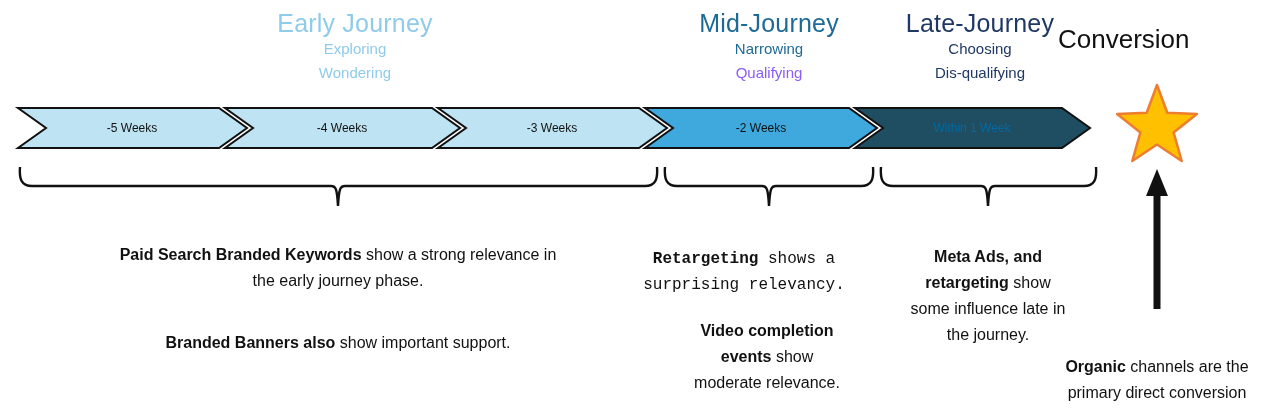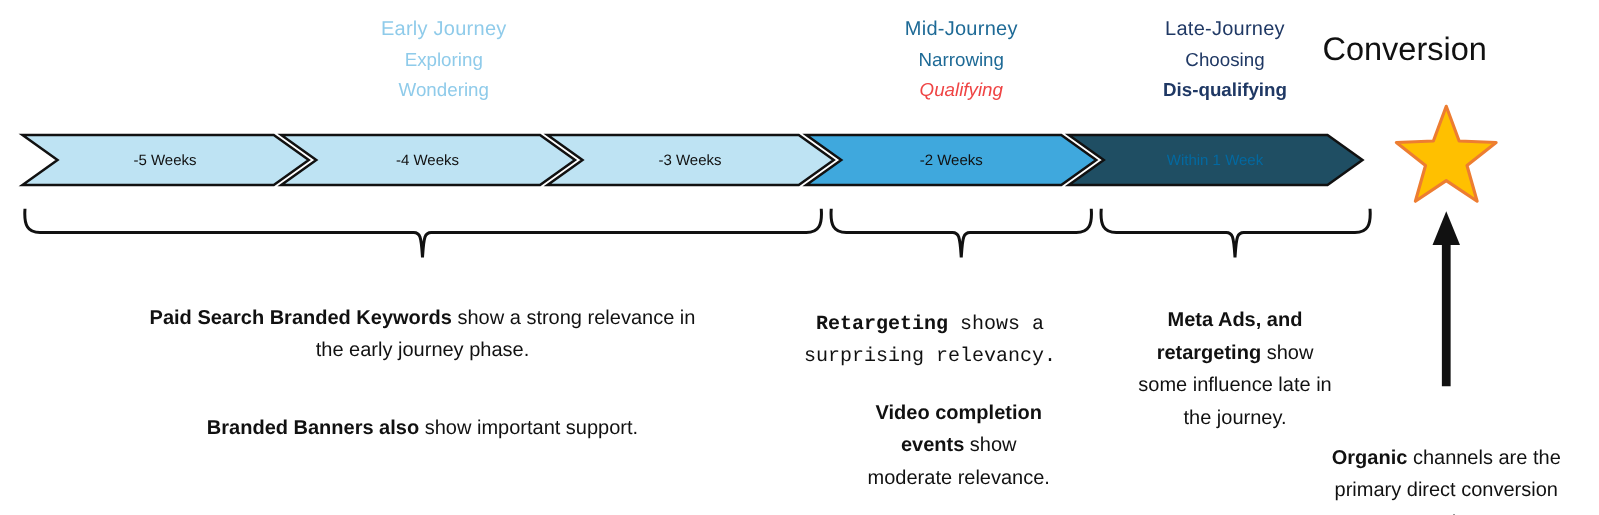--- a/index.html
+++ b/index.html
@@ -9,7 +9,7 @@
   }
   #shapes{position:absolute;left:0;top:0;width:1279px;height:412px;}
   .phase-header{position:absolute;top:10px;width:200px;text-align:center;}
-  .phase-title{font-size:16px;line-height:27px;font-weight:400;letter-spacing:.2px;}
+  .phase-title{font-size:25px;line-height:27px;font-weight:400;letter-spacing:.2px;}
   .phase-sub{font-size:15px;line-height:24px;}
   .conversion-header{position:absolute;top:24px;width:200px;text-align:left;font-size:26px;color:#111;}
   .chev-label{position:absolute;top:107px;width:160px;height:42px;line-height:42px;

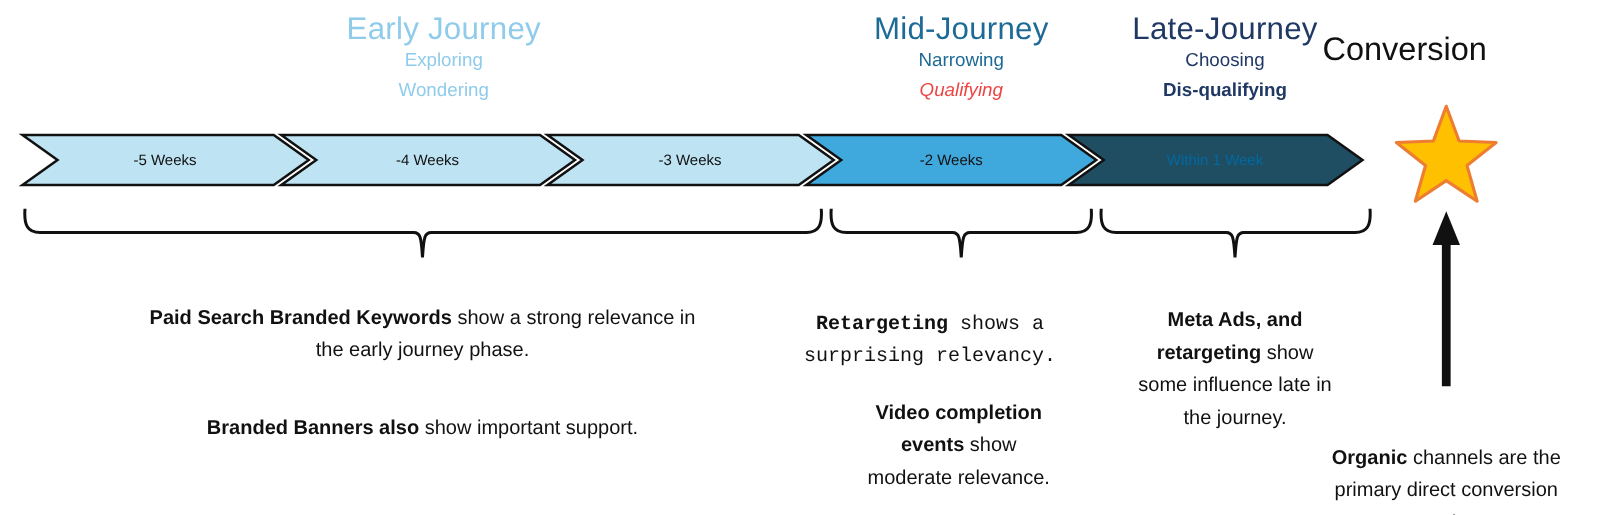--- a/index.html
+++ b/index.html
@@ -50,7 +50,7 @@
   <div class="phase-header" style="left:669px;">
     <div class="phase-title" style="color: rgb(30, 106, 150);">Mid-Journey</div>
     <div class="phase-sub" style="color: rgb(30, 106, 150);">Narrowing</div>
-    <div class="phase-sub" style="color: #ef4444; font-style: italic;">Qualifying</div>
+    <div class="phase-sub" style="color: #8b5cf6;">Qualifying</div>
   </div>
 
   <div class="phase-header" style="left:880px;">

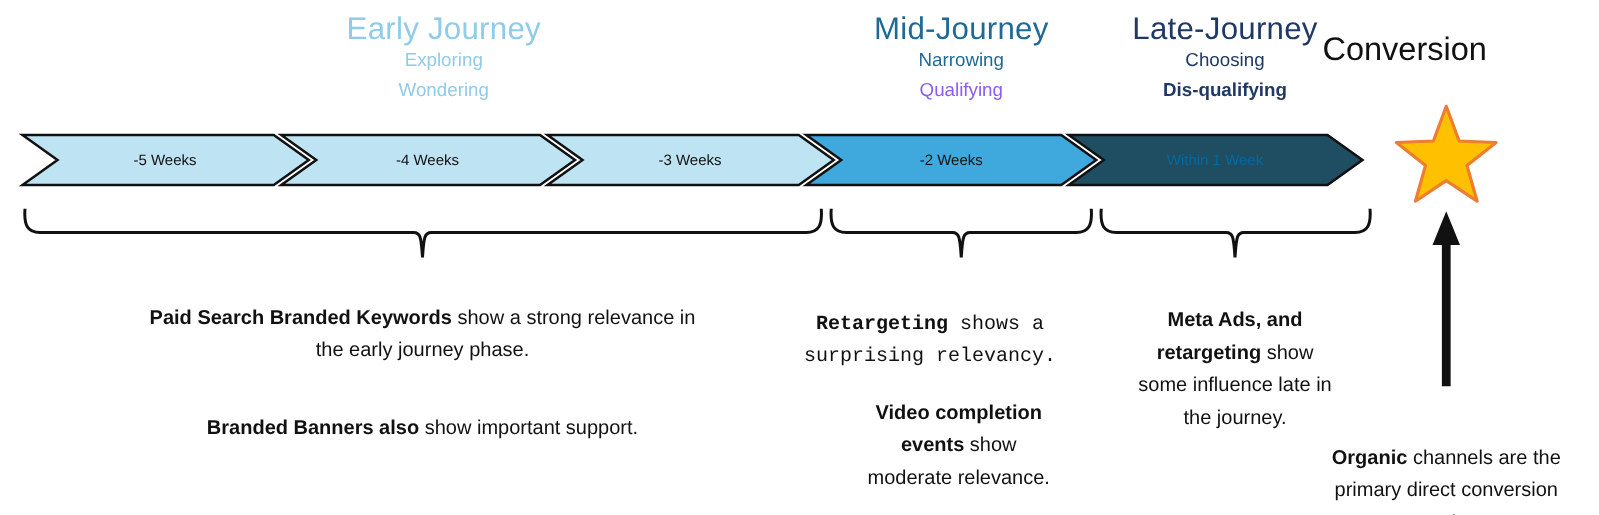--- a/index.html
+++ b/index.html
@@ -56,7 +56,7 @@
   <div class="phase-header" style="left:880px;">
     <div class="phase-title" style="color: rgb(31, 56, 100);">Late-Journey</div>
     <div class="phase-sub" style="color: rgb(31, 56, 100);">Choosing</div>
-    <div class="phase-sub" style="color: rgb(31, 56, 100); font-weight: bold;">Dis-qualifying</div>
+    <div class="phase-sub" style="color: rgb(31, 56, 100);">Dis-qualifying</div>
   </div>
 
   <div class="conversion-header" style="left: 1058px; color: rgb(17, 17, 17);">Conversion</div>

